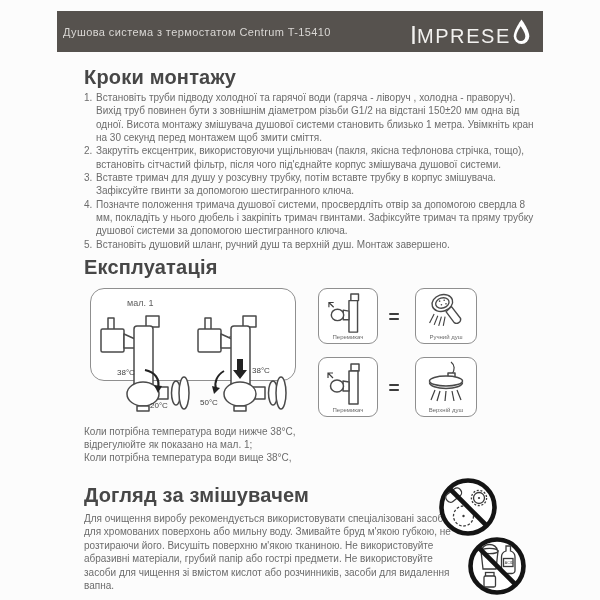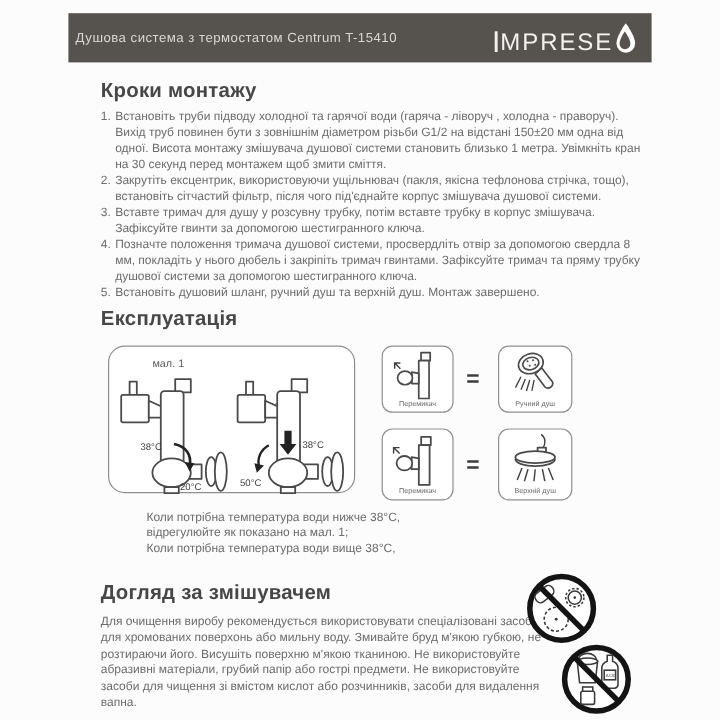--- a/index.html
+++ b/index.html
@@ -26,7 +26,7 @@
   .logo .li2{font-size:20px;line-height:19px;letter-spacing:1.6px;font-weight:400;}
   .logo svg{margin-left:1px;margin-bottom:1px;}
   
-  .h{font-size:17px;font-weight:700;color:var(--heading);letter-spacing:.2px;}
+  .h{font-size:20px;font-weight:700;color:var(--heading);letter-spacing:.2px;}
   .h-montage{left:84px;top:66px;}
   .h-oper{left:84px;top:256px;}
   .h-care{left:84px;top:484px;}

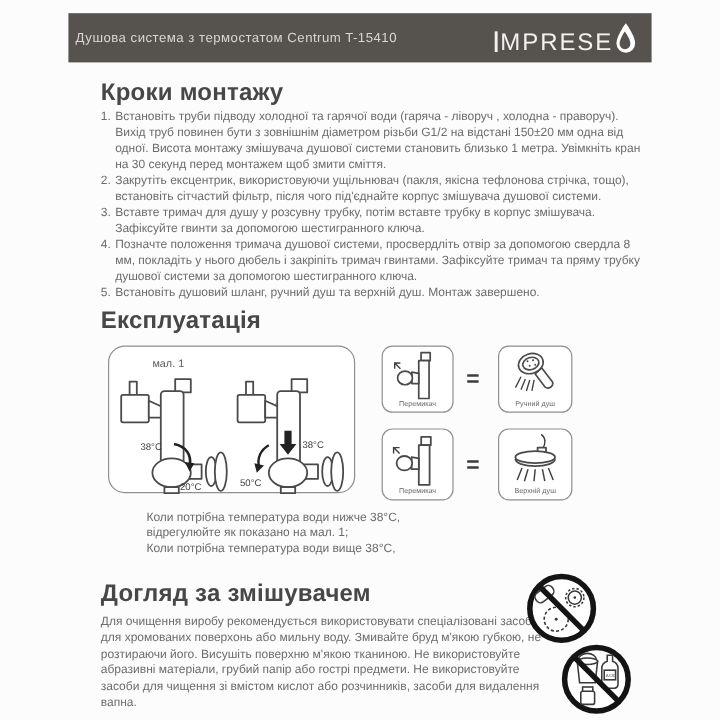--- a/index.html
+++ b/index.html
@@ -36,7 +36,7 @@
   .steps .num{min-width:12px;flex:0 0 auto;}
   
   .figbox{
-    left:90px;top:288px;width:206px;height:123px;
+    left:90px;top:288px;width:206px;height:93px;
     border:1.5px solid var(--box-border);border-radius:14px;background:#fff;
   }
   .figlabel{position:absolute;top:9px;font-size:9px;color:#5d5d5d;}

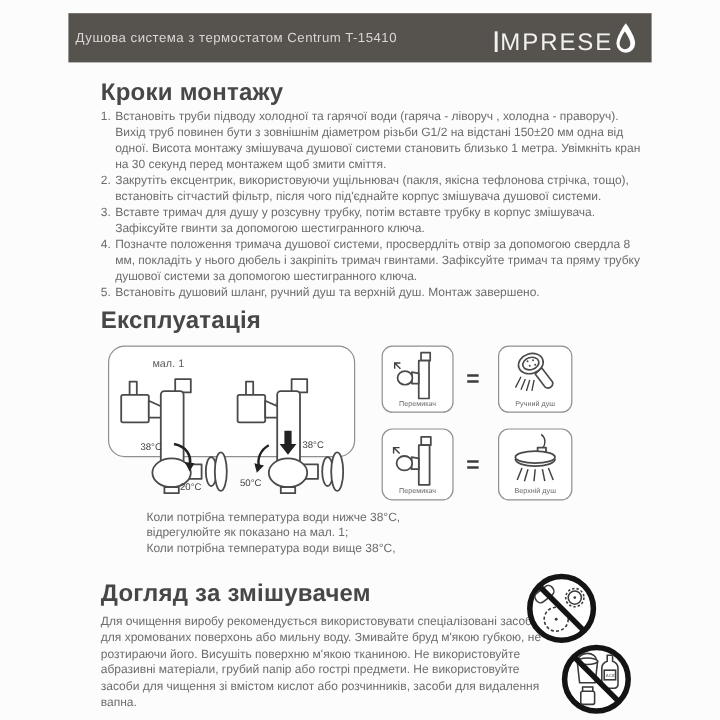--- a/index.html
+++ b/index.html
@@ -59,7 +59,7 @@
   .eq1{left:384px;top:306px;}
   .eq2{left:384px;top:377px;}
   
-  .note{left:84px;top:425px;font-size:10px;line-height:13.2px;margin-left:38px;}
+  .note{left:84px;top:425px;font-size:10px;line-height:13.2px;}
   .care-p{left:84px;top:512px;width:368px;font-size:10px;line-height:13.4px;}
   .proh1{left:436px;top:475px;}
   .proh2{left:465px;top:534px;}

